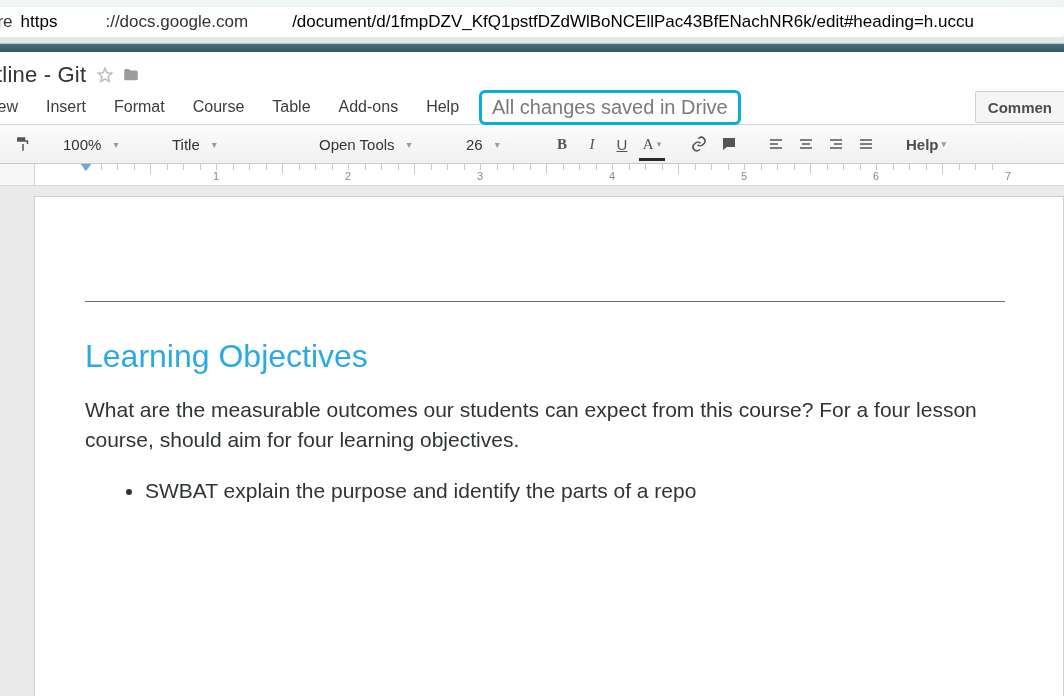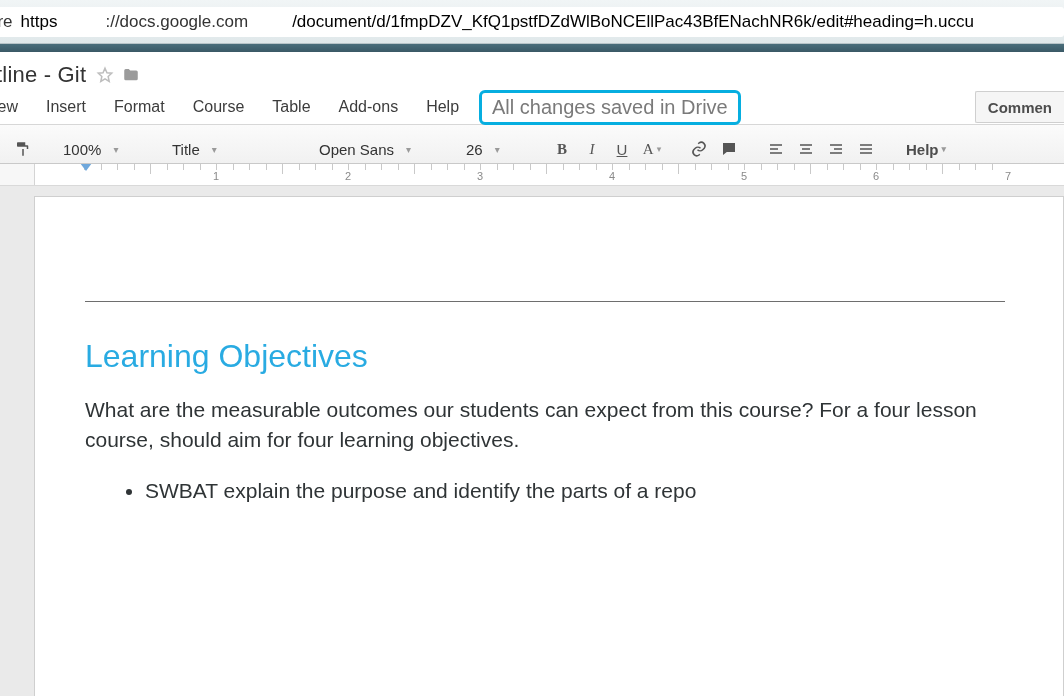--- a/index.html
+++ b/index.html
@@ -118,7 +118,7 @@
     border-top: 1px solid #d7d7d7;
     border-bottom: 1px solid #c9c9c9;
     background: linear-gradient(to bottom, #fbfbfb 0%, #f1f1f1 100%);
-    display: flex; align-items: flex-end;
+    display: flex; align-items: center;
     overflow: hidden;
   }
   .tb-group { display: flex; align-items: center; padding: 0 8px; }

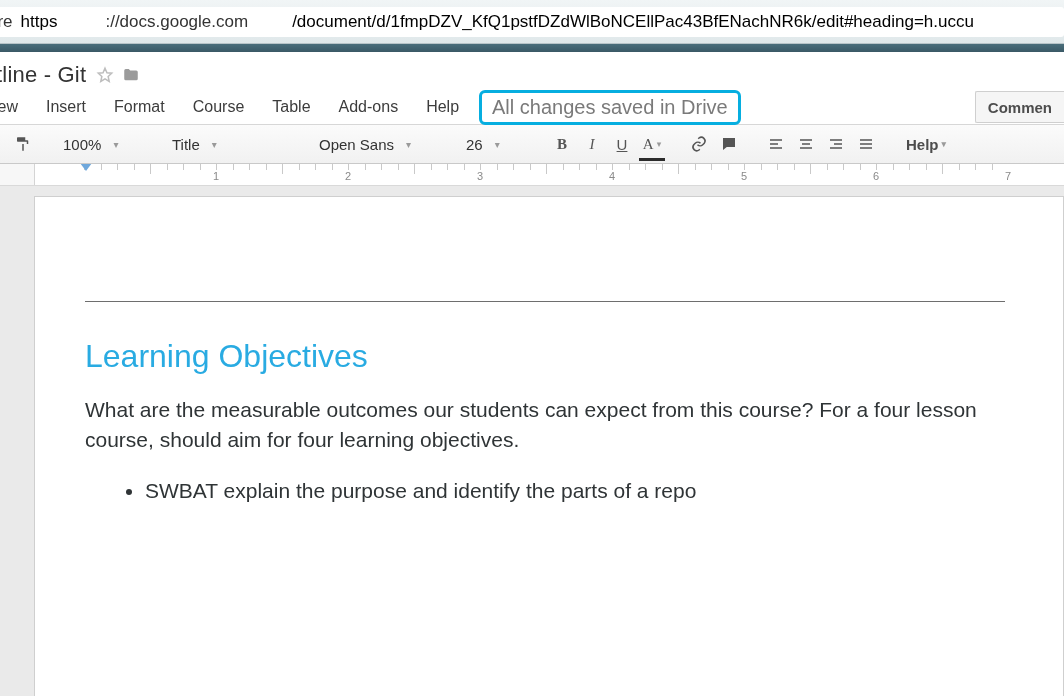--- a/index.html
+++ b/index.html
@@ -284,7 +284,7 @@
     <div class="tb-sep"></div>
     <div class="tb-group">
       <span class="tb-select w-font">
-        <span>Open Sans</span>
+        <span>Open Tools</span>
         <span class="caret">▾</span>
       </span>
     </div>

